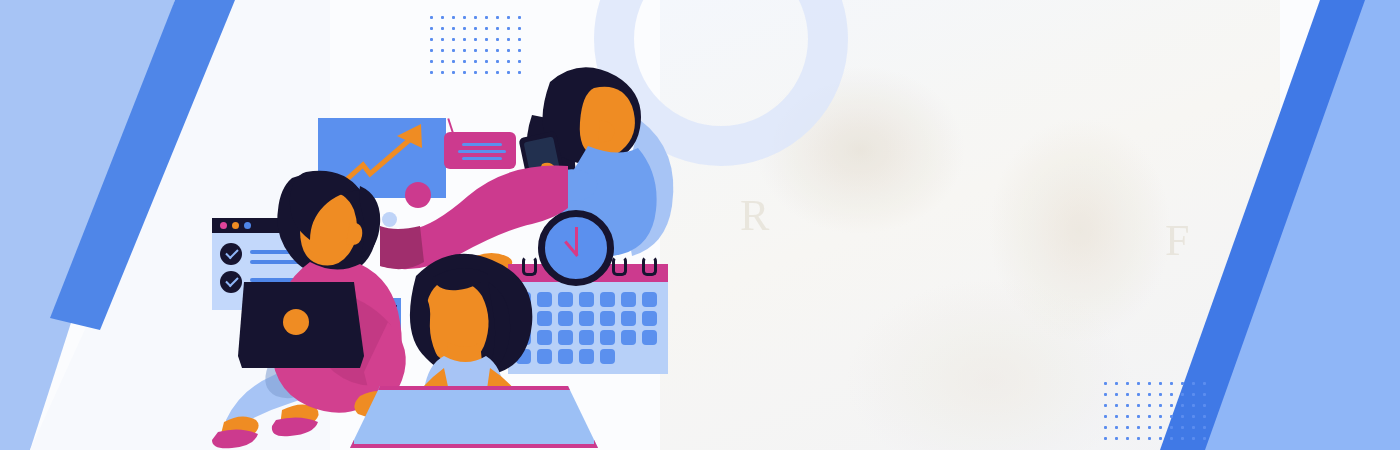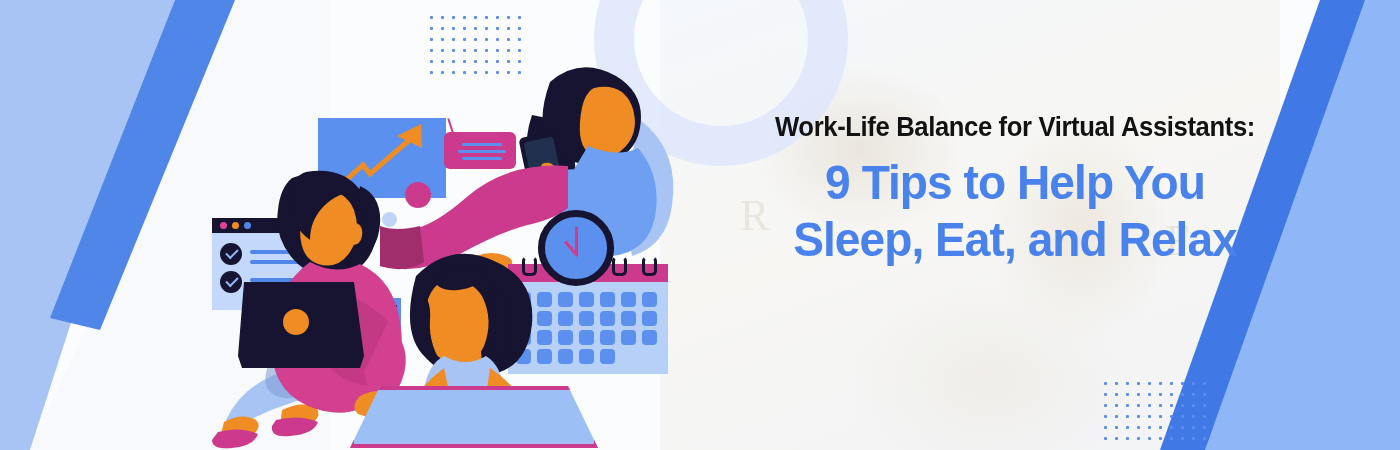--- a/index.html
+++ b/index.html
@@ -431,11 +431,6 @@
 
   </div>
 
-  <div class="textblock">
-    <div class="t-kicker">Work-Life Balance for Virtual Assistants:</div>
-    <div class="t-main">9 Tips to Help You</div>
-    <div class="t-main" style="margin-top:2px;">Sleep, Eat, and Relax</div>
-  </div>
 
 </div>
 

